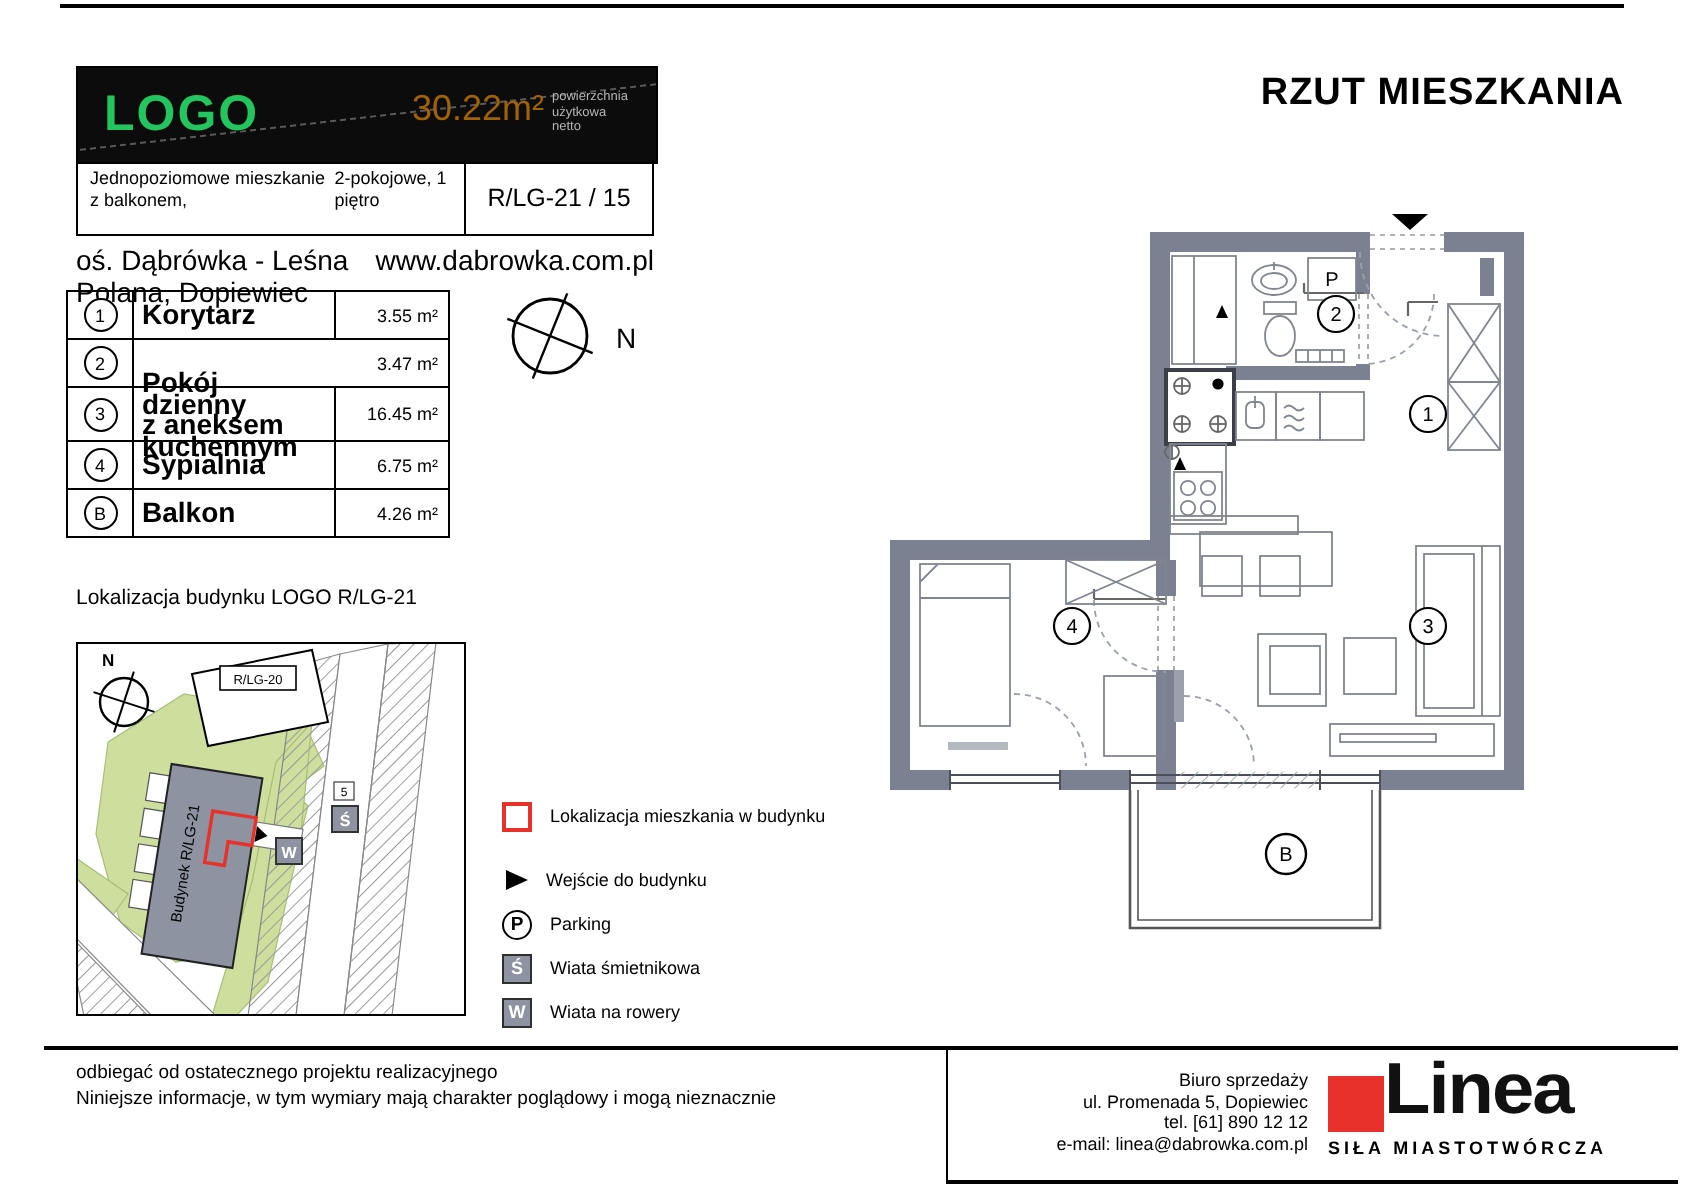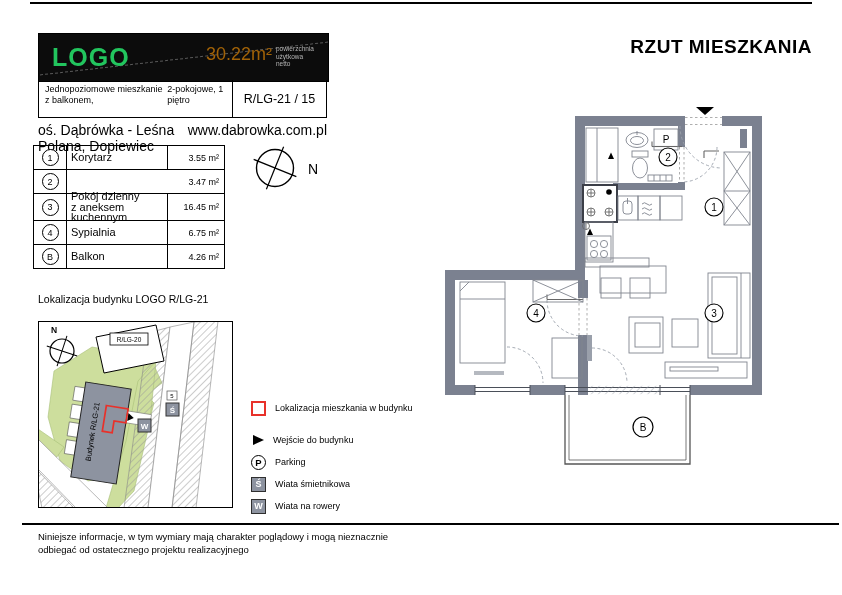--- a/index.html
+++ b/index.html
@@ -28,8 +28,8 @@
   .cell-no{width:32px;border-right:1.2px solid #000;display:flex;align-items:center;justify-content:center;flex:none;}
   .badge{width:15px;height:15px;border:1.2px solid #000;border-radius:50%;display:flex;align-items:center;
          justify-content:center;font-size:9px;background:#fff;}
-  .cell-name{width:101px;padding:2px 4px;font-size:11px;line-height:10.5px;white-space:pre-line;
-             border-right:1.2px solid #000;display:flex;align-items:center;box-sizing:border-box;flex:none;}
+  .cell-name{width:101px;padding:2px 4px;font-size:14px;line-height:10.5px;white-space:pre-line;
+             border-right:1.2px solid #000;display:flex;align-items:center;box-sizing:border-box;flex:none;font-weight:bold;}
   .cell-area{flex:1;display:flex;align-items:center;justify-content:flex-end;padding-right:5px;font-size:9px;}
   
   .map-title{left:38px;top:293px;width:280px;font-size:10.5px;}

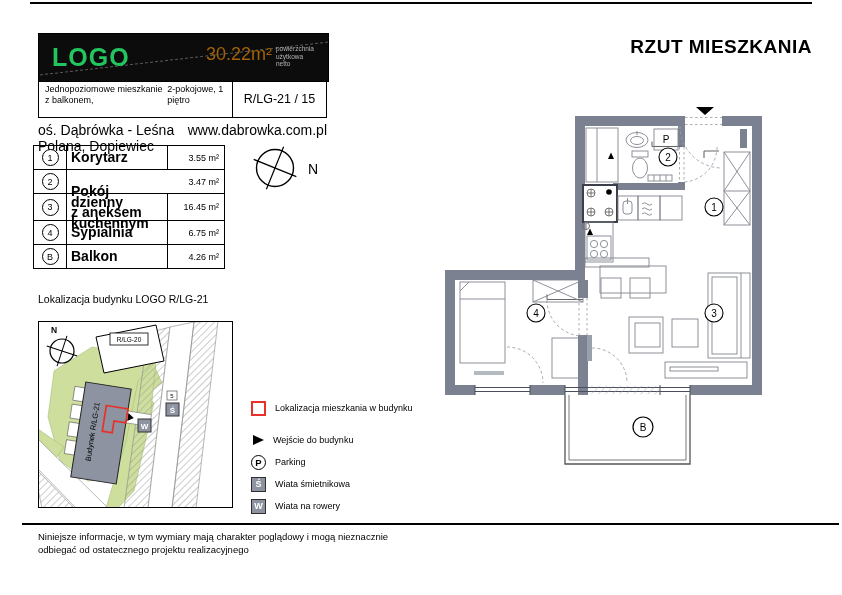--- a/index.html
+++ b/index.html
@@ -394,6 +394,19 @@
     <div>Niniejsze informacje, w tym wymiary mają charakter poglądowy i mogą nieznacznie</div>
     <div>odbiegać od ostatecznego projektu realizacyjnego</div>
   </div>
+  <div class="abs contact-box">
+    <div class="contact">
+      <div>Biuro sprzedaży</div>
+      <div>ul. Promenada 5, Dopiewiec</div>
+      <div>tel. [61] 890 12 12</div>
+      <div>e-mail: linea@dabrowka.com.pl</div>
+    </div>
+    <div class="brand">
+      <div class="brand-sq"></div>
+      <div class="brand-name">Linea</div>
+      <div class="brand-tag">SIŁA MIASTOTWÓRCZA</div>
+    </div>
+  </div>
 
 </div>
 

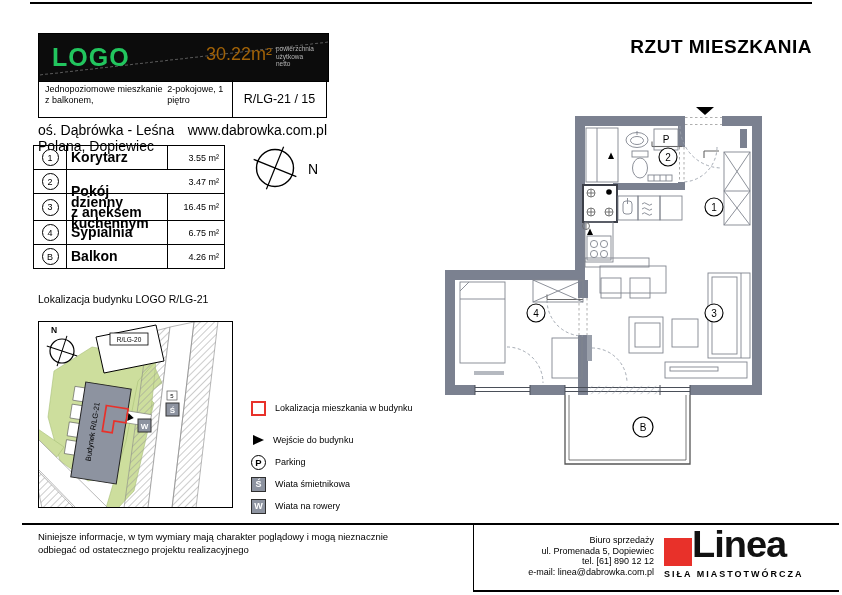--- a/index.html
+++ b/index.html
@@ -391,8 +391,8 @@
 
   <div class="abs rule-bottom"></div>
   <div class="abs disclaimer">
+    <div>odbiegać od ostatecznego projektu realizacyjnego</div>
     <div>Niniejsze informacje, w tym wymiary mają charakter poglądowy i mogą nieznacznie</div>
-    <div>odbiegać od ostatecznego projektu realizacyjnego</div>
   </div>
   <div class="abs contact-box">
     <div class="contact">

